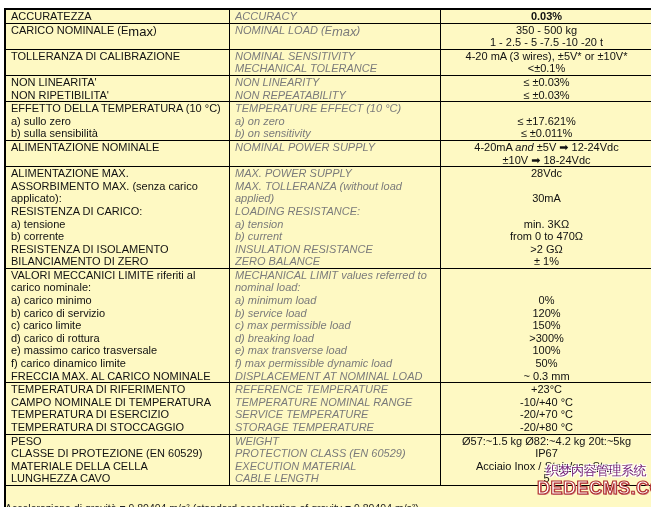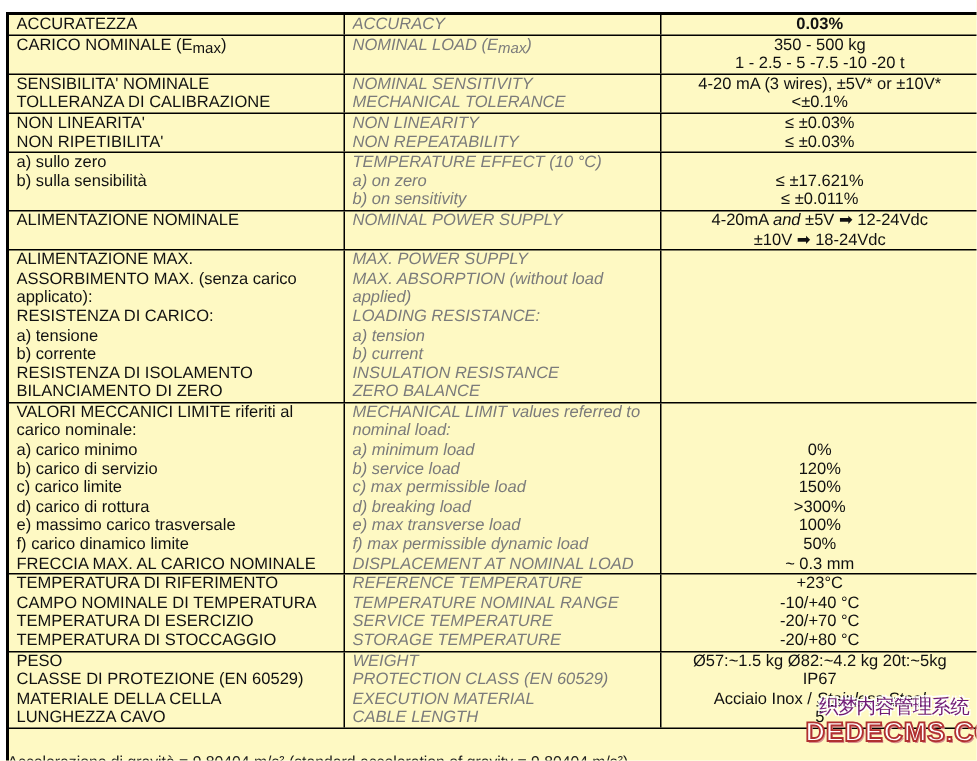--- a/index.html
+++ b/index.html
@@ -16,7 +16,7 @@
   .bold { font-weight: bold; }
   .ital { font-style: italic; }
   .ss { font-style: italic; text-decoration: underline; }
-  .sub { font-size: 10px; vertical-align: -2px; }
+  .sub { font-size: 13px; vertical-align: -2px; }
   .footnote { position: absolute; left: 5px; top: 502px; width: 645px; font-size: 10.5px; color: #222;
               white-space: nowrap; }
   .wm1 { position: absolute; left: 546px; top: 462px; font-size: 13px; font-weight: normal; color: #701a75;

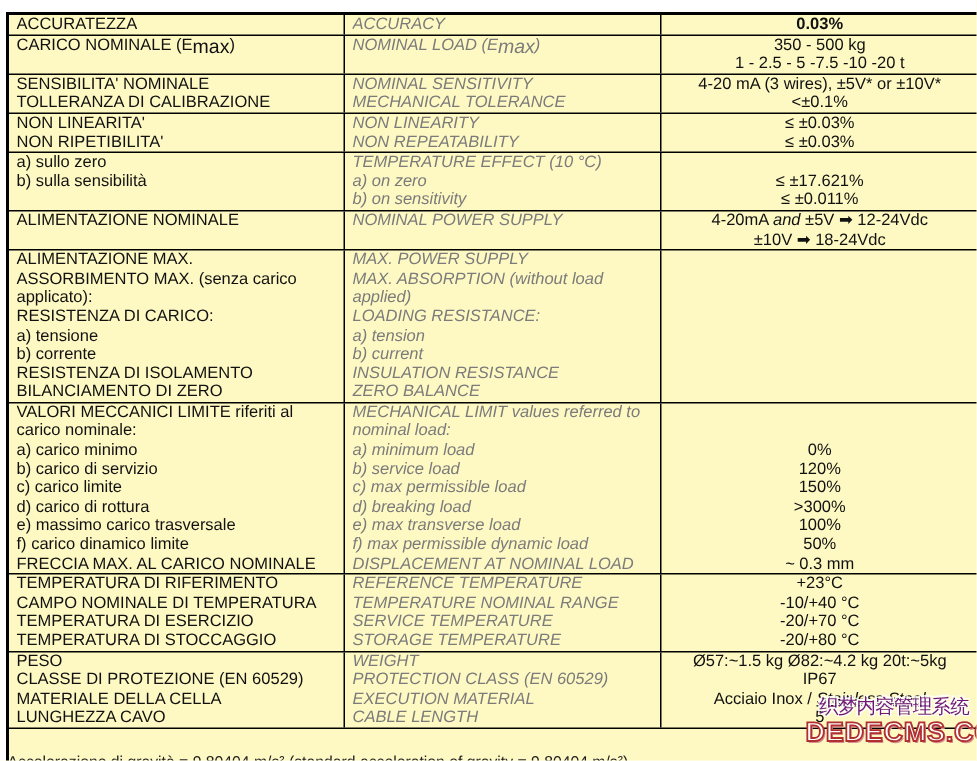--- a/index.html
+++ b/index.html
@@ -60,7 +60,6 @@
 
   <div class="blk">
     <div class="c c1">
-      <div class="ln">SENSIBILITA' NOMINALE</div>
       <div class="ln">TOLLERANZA DI CALIBRAZIONE</div>
     </div>
     <div class="c c2">

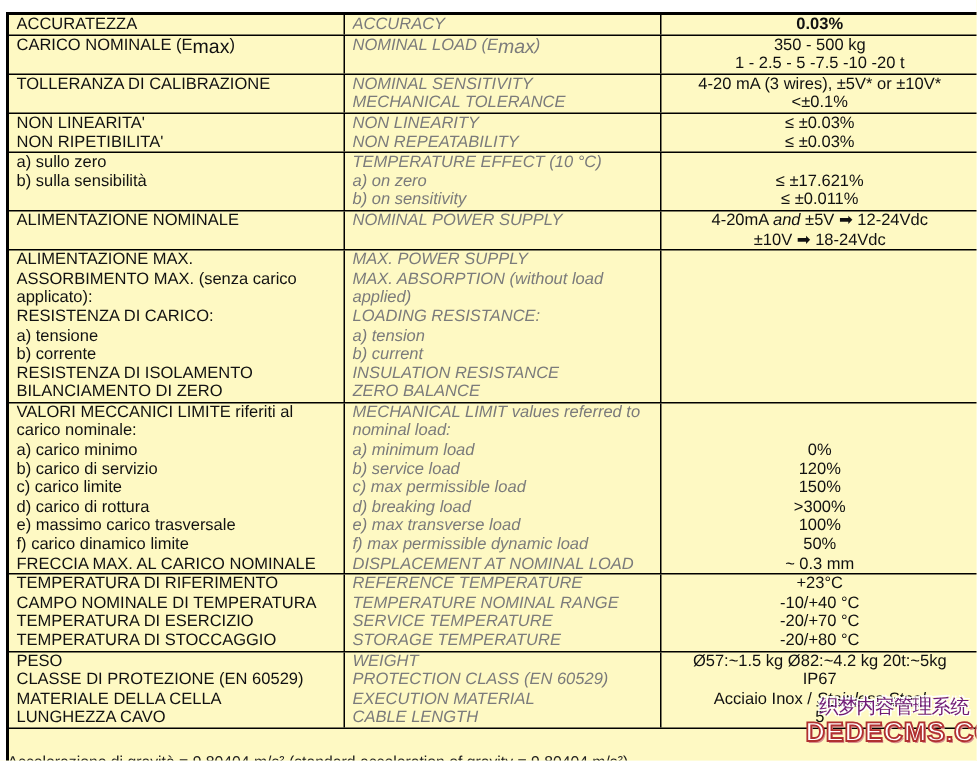--- a/index.html
+++ b/index.html
@@ -89,6 +89,7 @@
 
   <div class="blk">
     <div class="c c1">
+      <div class="ln">EFFETTO DELLA TEMPERATURA (10 °C)</div>
       <div class="ln">a) sullo zero</div>
       <div class="ln">b) sulla sensibilità</div>
     </div>

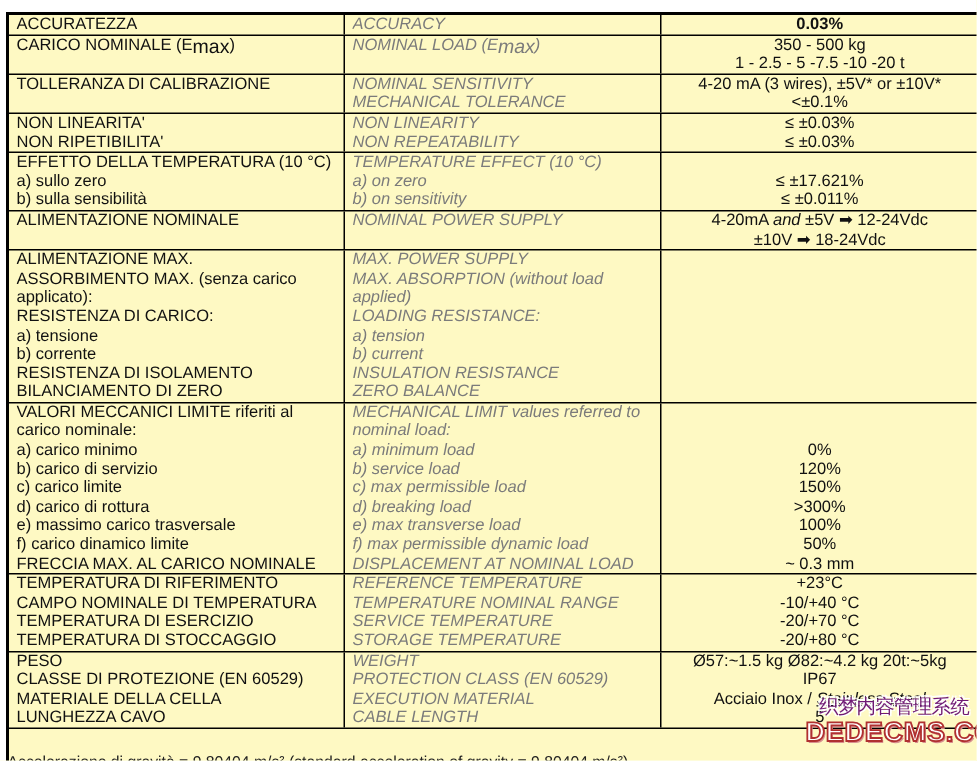--- a/index.html
+++ b/index.html
@@ -141,6 +141,16 @@
       <div class="ln">INSULATION RESISTANCE</div>
       <div class="ln">ZERO BALANCE</div>
     </div>
+    <div class="c c3">
+      <div class="ln">28Vdc</div>
+      <div class="ln"></div>
+      <div class="ln">30mA</div>
+      <div class="ln"></div>
+      <div class="ln">min. 3KΩ</div>
+      <div class="ln">from 0 to 470Ω</div>
+      <div class="ln">&gt;2 GΩ</div>
+      <div class="ln">± 1%</div>
+    </div>
   </div>
 
   <div class="blk">

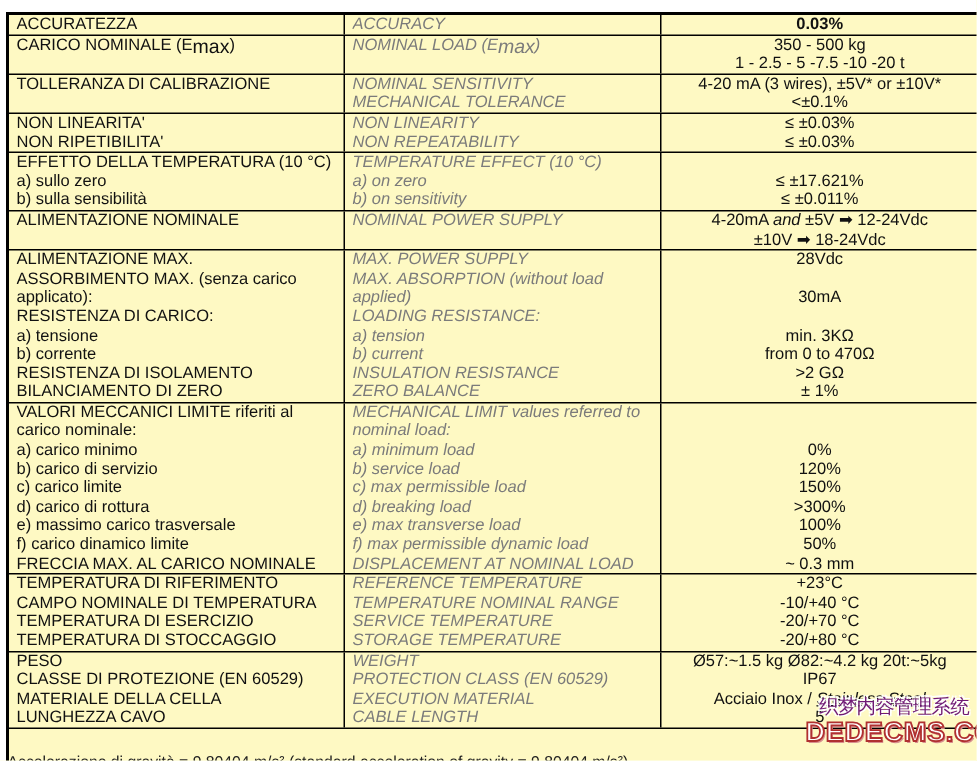--- a/index.html
+++ b/index.html
@@ -133,7 +133,7 @@
     </div>
     <div class="c c2">
       <div class="ln">MAX. POWER SUPPLY</div>
-      <div class="ln">MAX. ABSORPTION (without load</div>
+      <div class="ln">MAX. TOLLERANZA (without load</div>
       <div class="ln">applied)</div>
       <div class="ln">LOADING RESISTANCE:</div>
       <div class="ln">a) tension</div>

